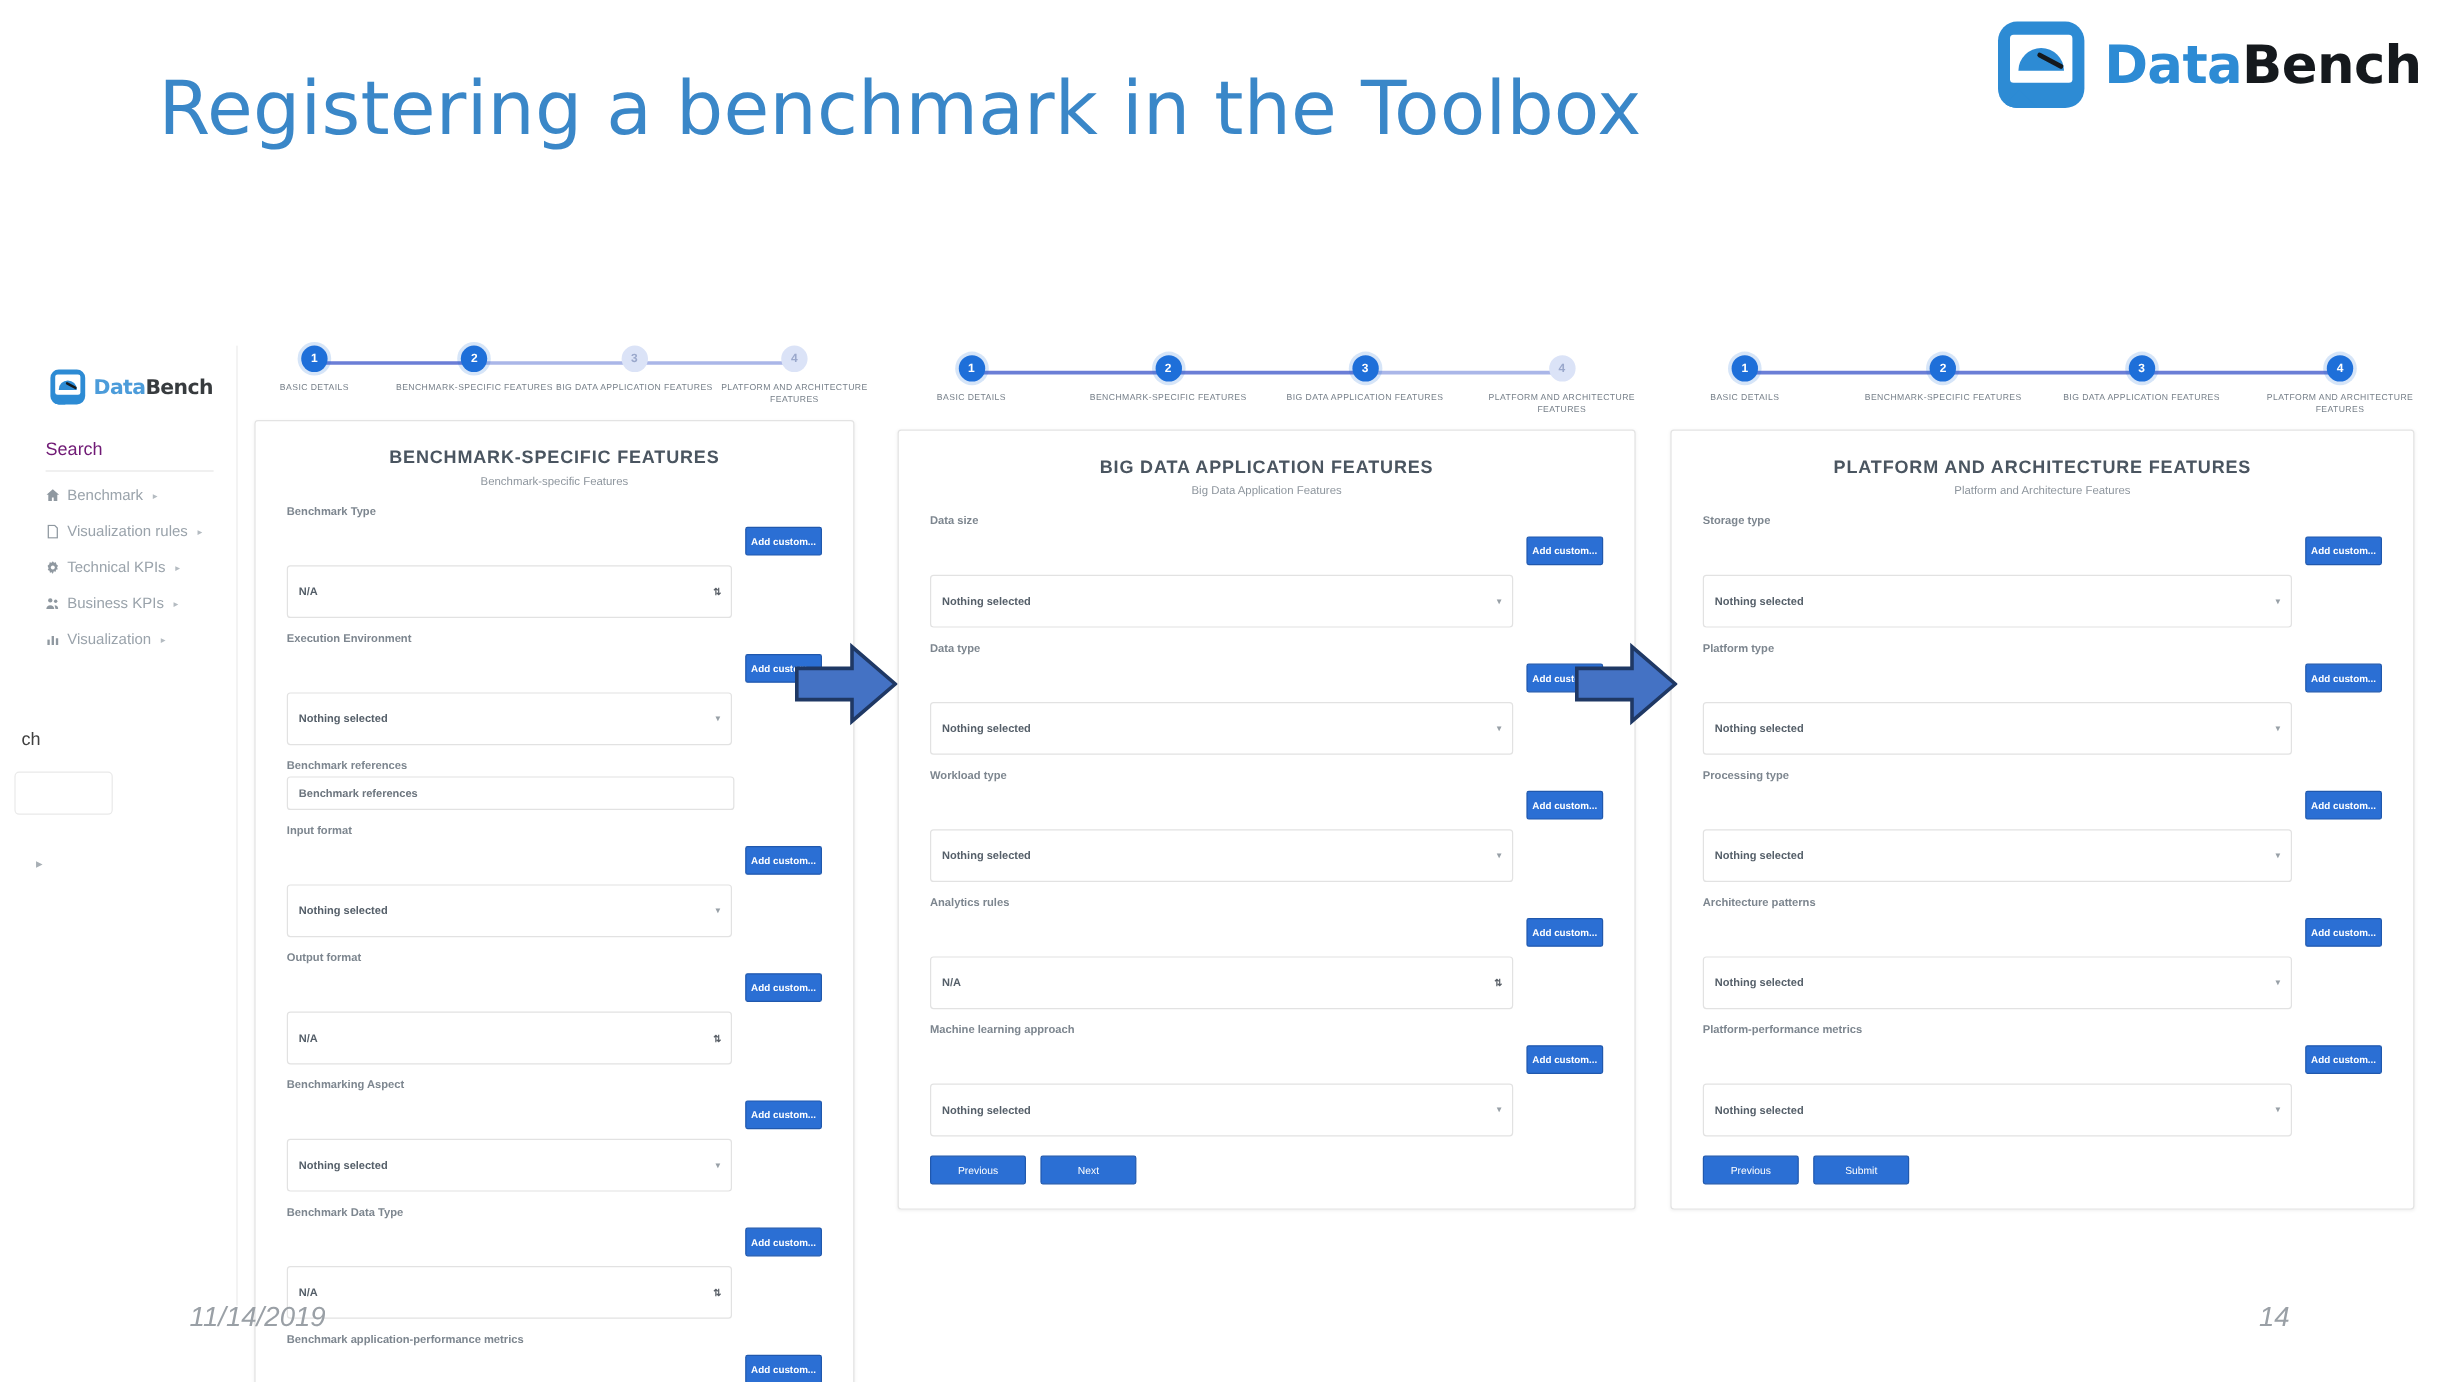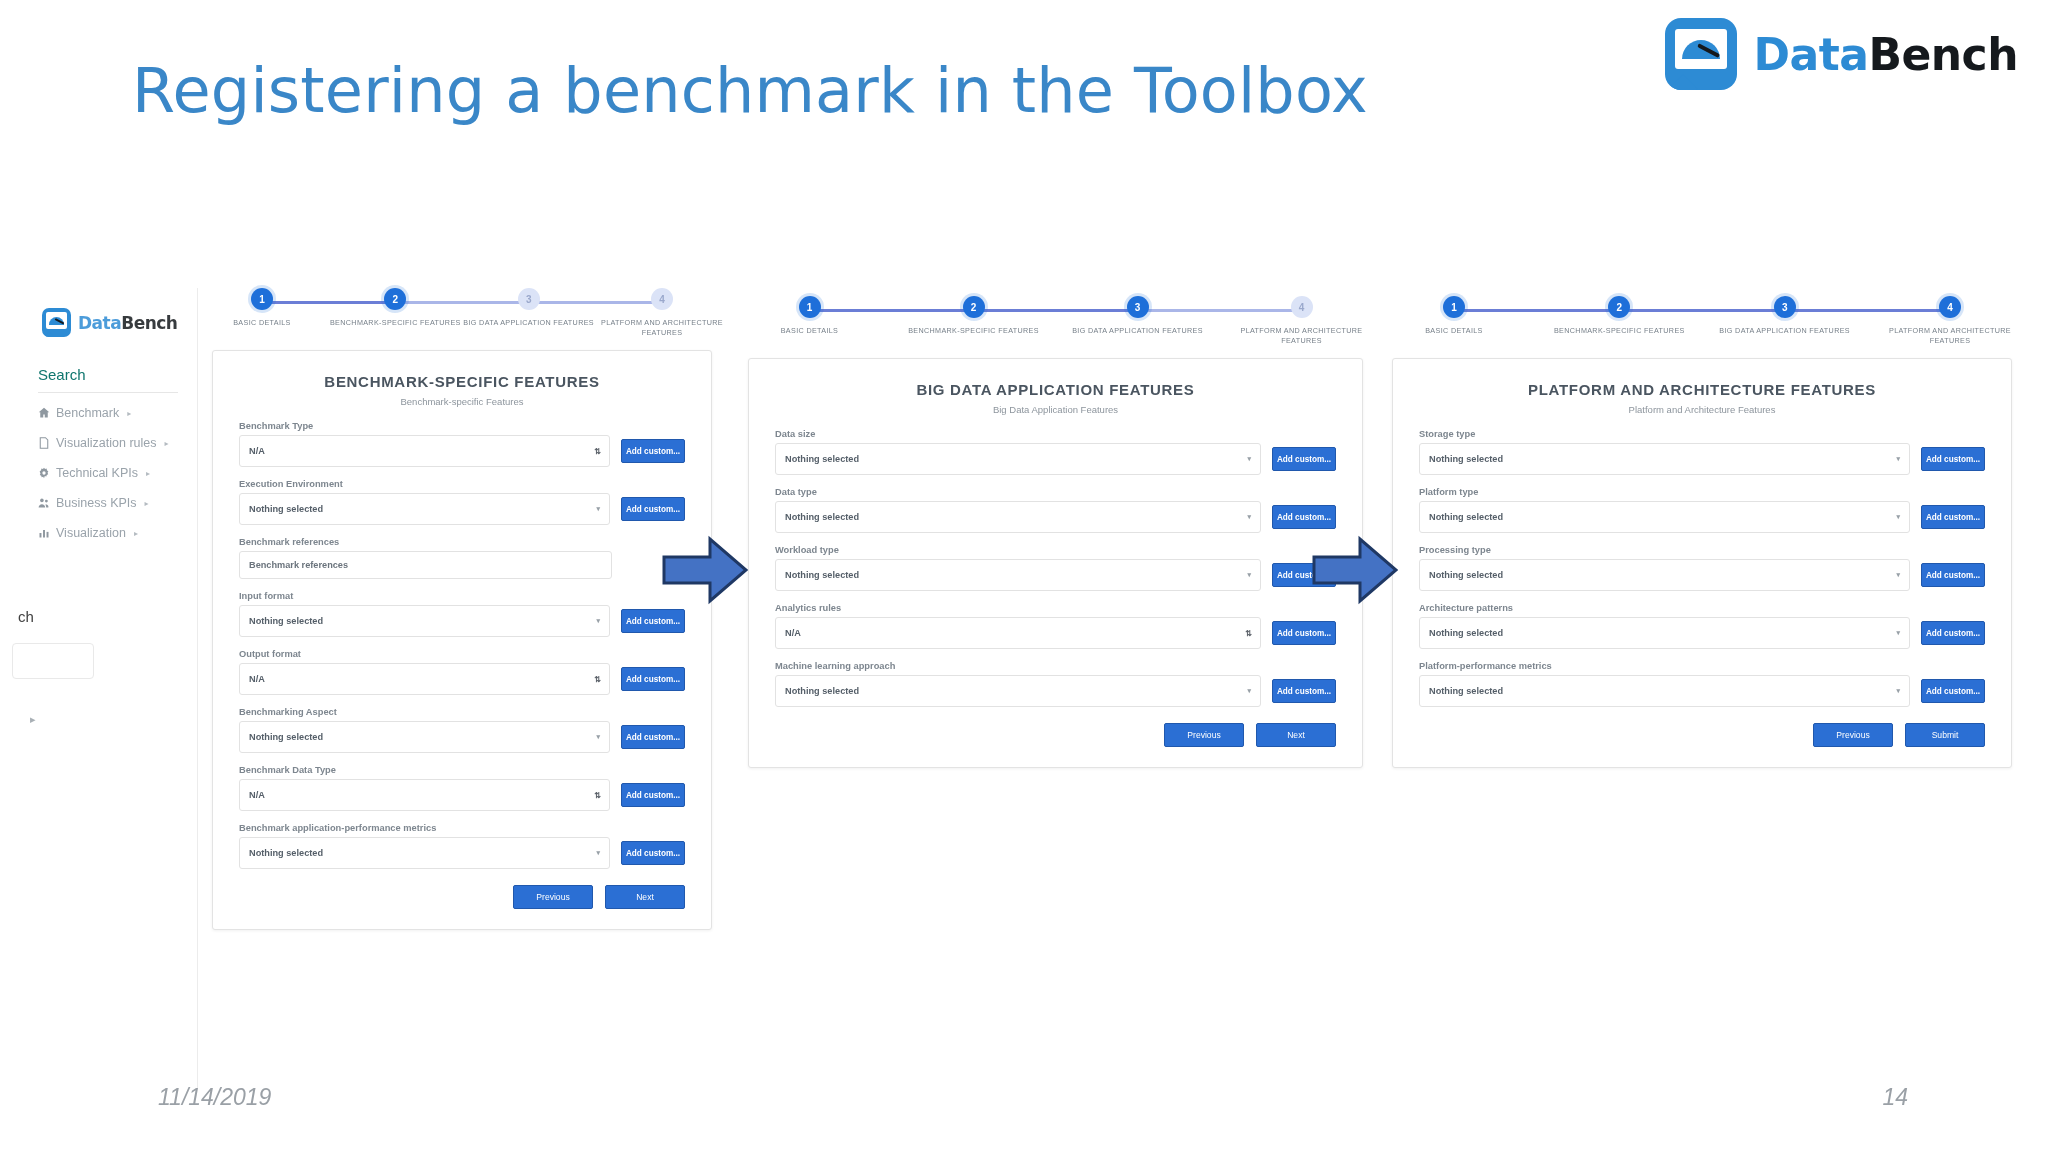--- a/index.html
+++ b/index.html
@@ -76,7 +76,7 @@
   #sb-search{
     position:absolute;left:38px;top:78px;width:140px;
     border-bottom:1px solid #e6e6e6;padding-bottom:9px;
-    font-size:15px;color:#0f766e;
+    font-size:15px;color:#701a75;
   }
   #sb-nav{position:absolute;left:38px;top:118px;width:150px;}
   .sb-item{

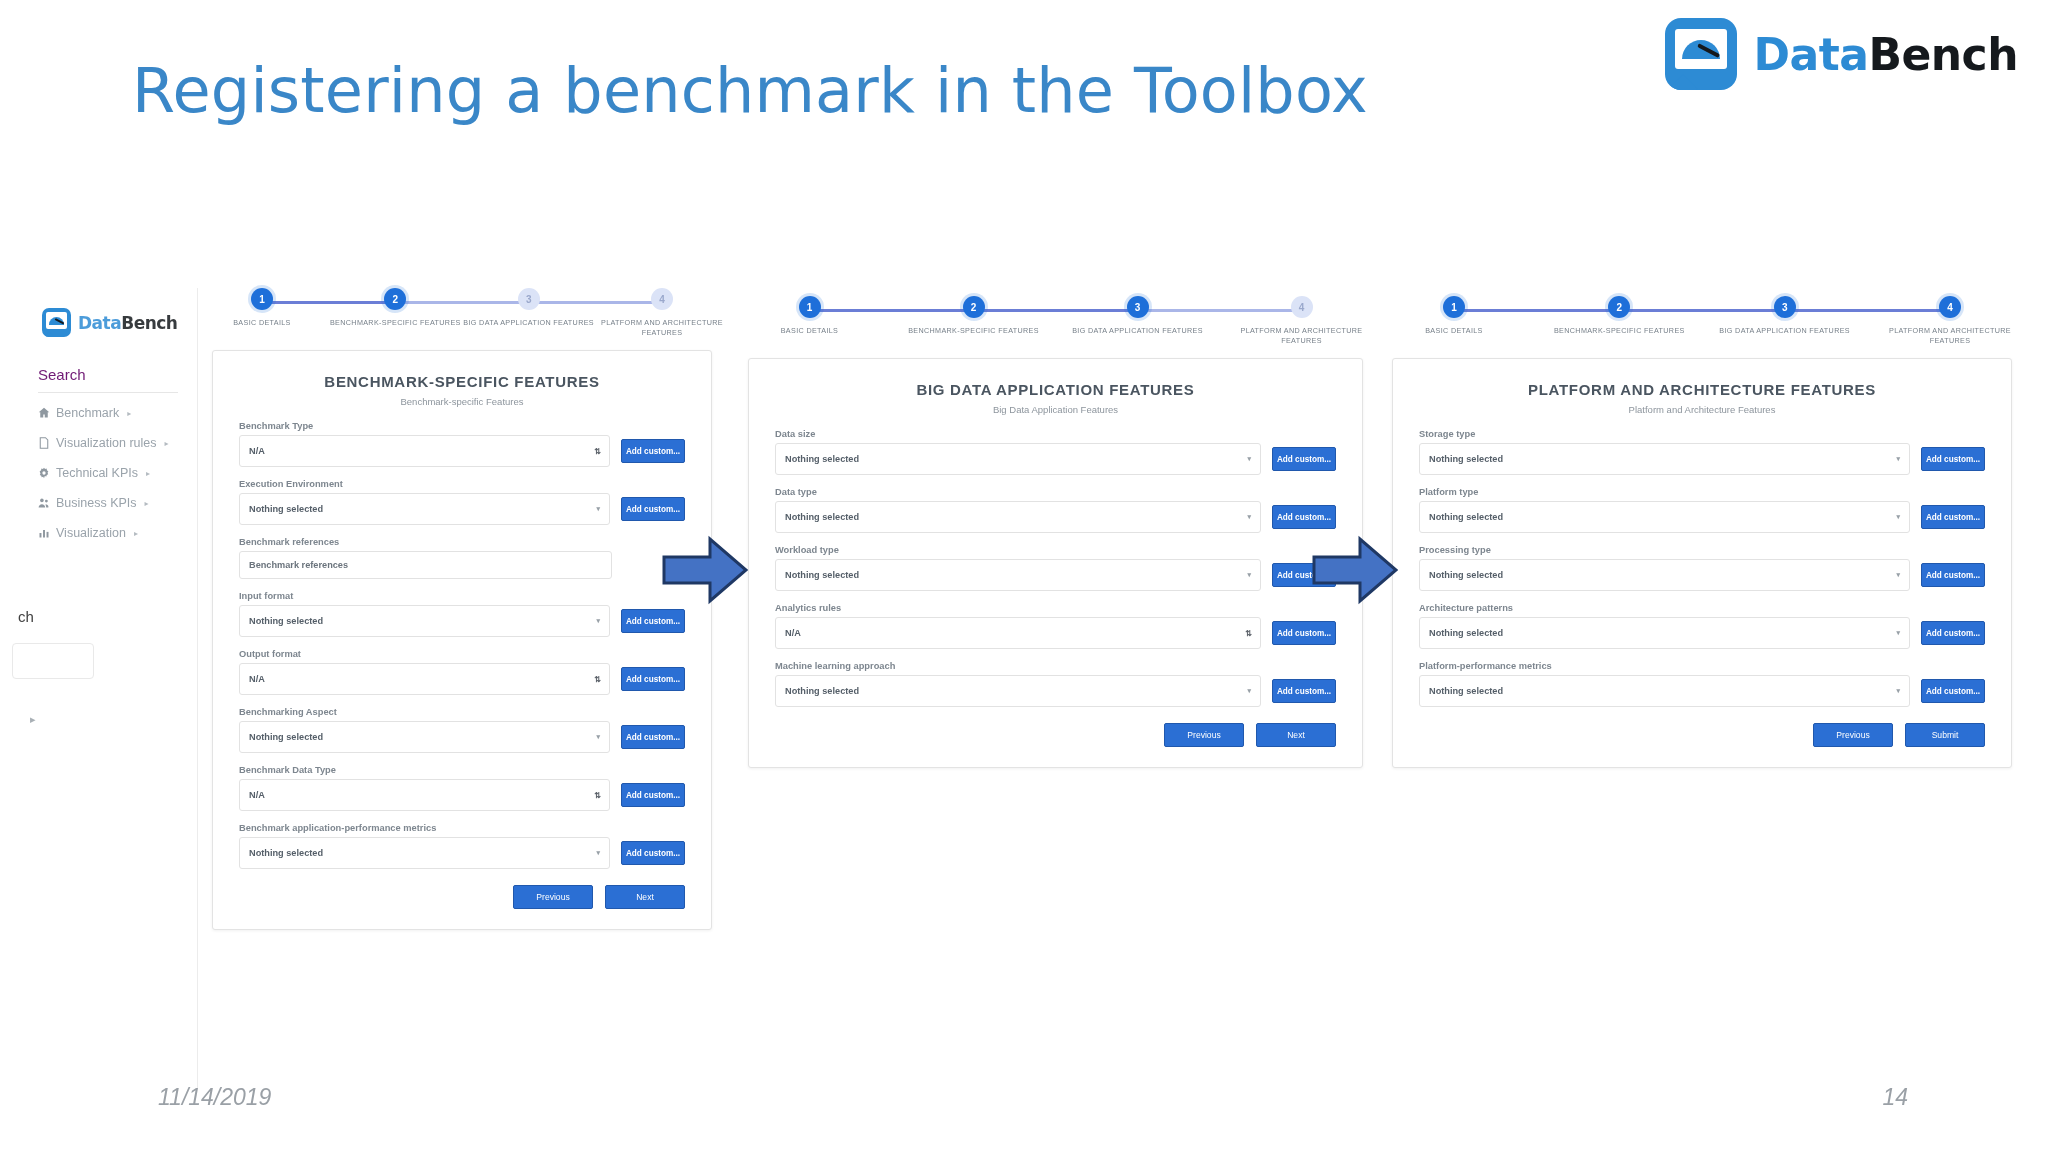--- a/index.html
+++ b/index.html
@@ -133,10 +133,10 @@
   .field-label{font-size:9.3px;color:#7d868f;margin-bottom:4px;}
   .field-row{display:flex;align-items:flex-start;gap:11px;}
   .select{
-    flex:1 1 auto;height:32px;border:1px solid #e2e2e2;border-radius:3px;background:#fff;
+    flex:1 1 auto;height:44px;border:1px solid #e2e2e2;border-radius:3px;background:#fff;
     display:flex;align-items:center;justify-content:space-between;
     padding:0 9px;box-sizing:border-box;
-    font-size:9.2px;color:#555f69;
+    font-size:9.2px;color:#555f69;margin-top:36px;
   }
   .select .caret{font-size:7px;color:#98a0a7;}
   .select .caret.dbl{font-size:8px;color:#5a6068;letter-spacing:-1px;}

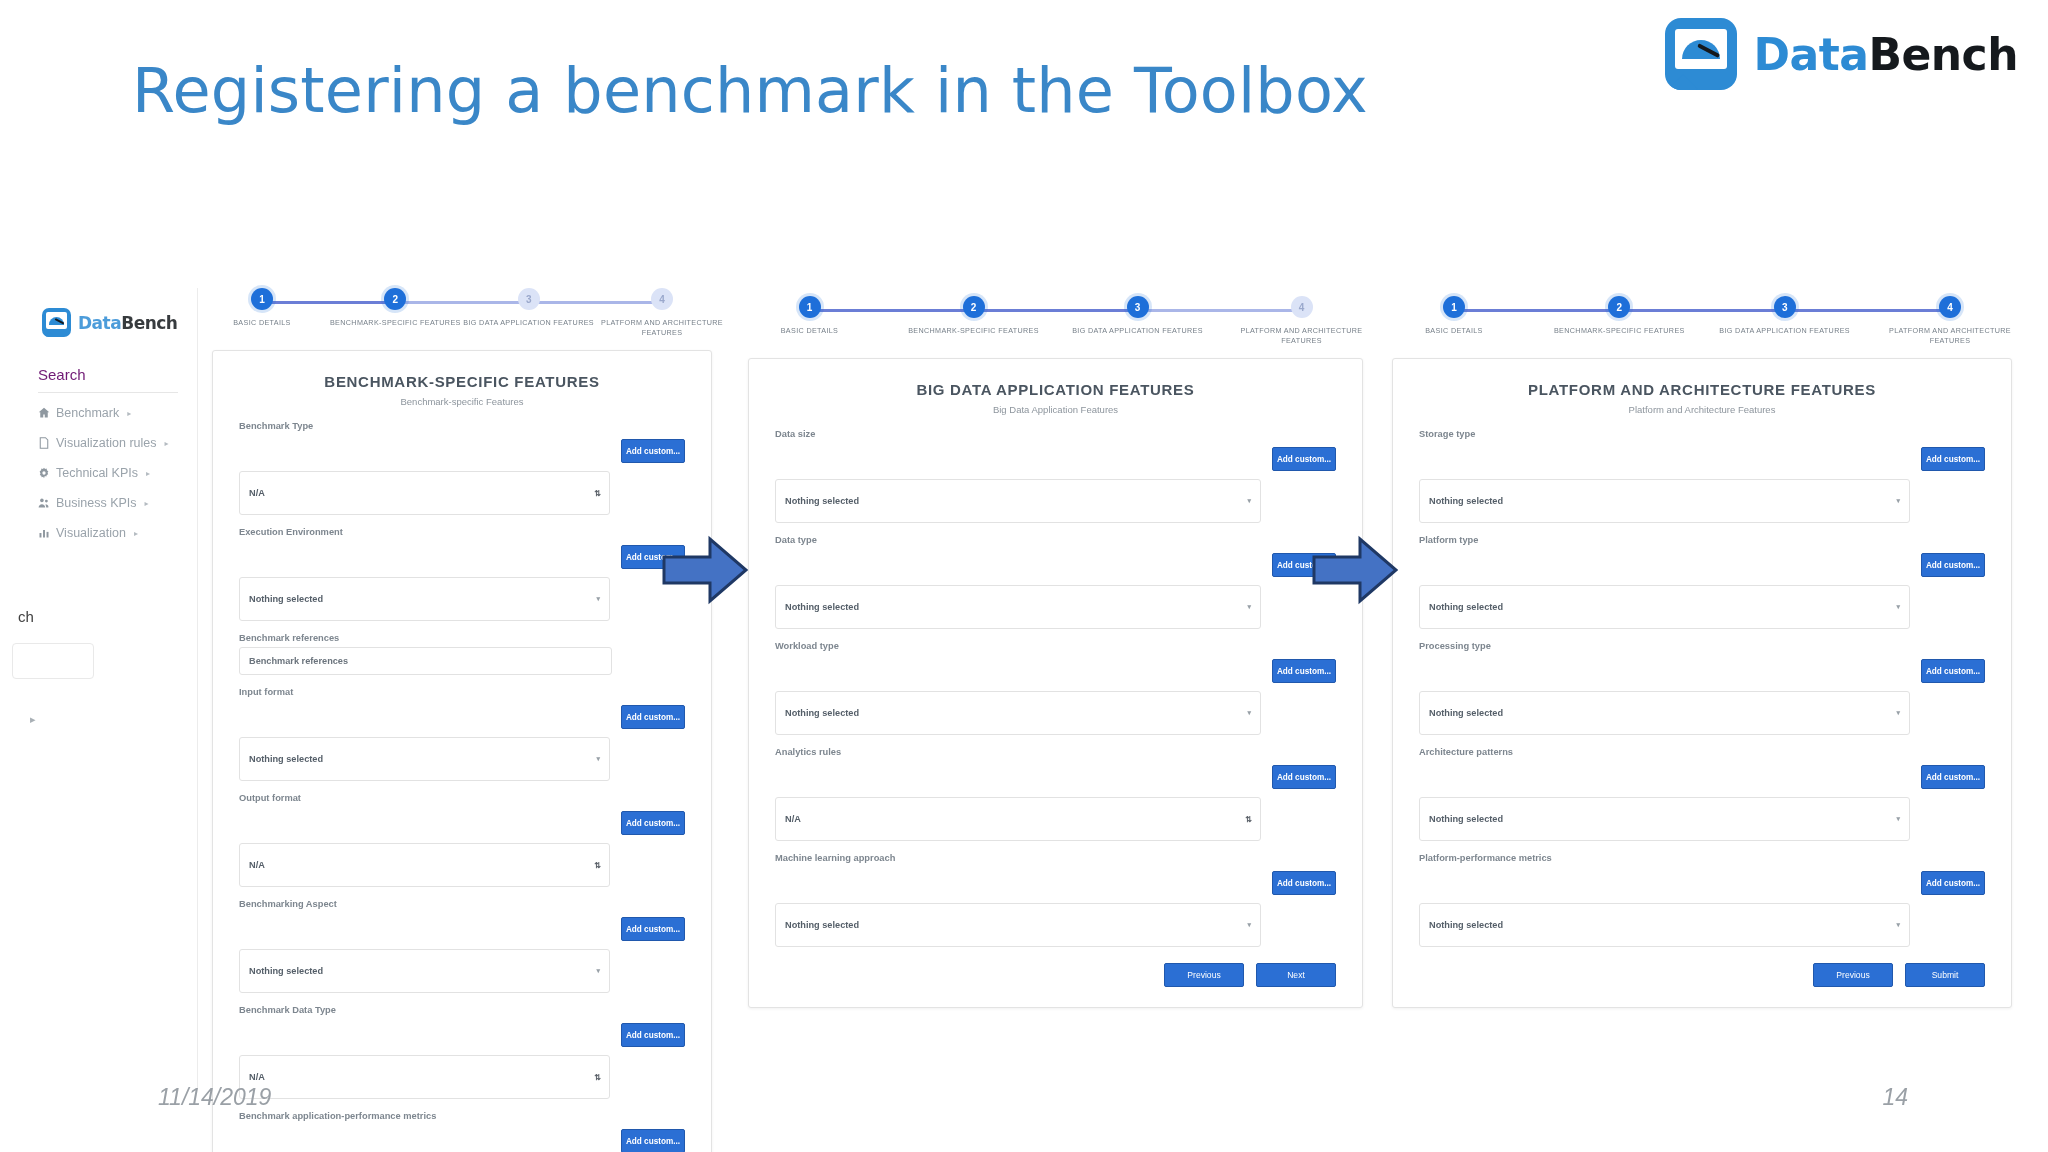--- a/index.html
+++ b/index.html
@@ -152,7 +152,7 @@
     display:flex;align-items:center;justify-content:center;
     white-space:nowrap;overflow:hidden;
   }
-  .navrow{display:flex;justify-content:flex-end;gap:12px;margin-top:16px;}
+  .navrow{display:flex;justify-content:flex-start;gap:12px;margin-top:16px;}
   .navbtn{
     min-width:58px;height:22px;background:#2b6fd4;border:1px solid #2058ad;border-radius:2px;
     color:#fff;font-size:8.6px;display:flex;align-items:center;justify-content:center;

